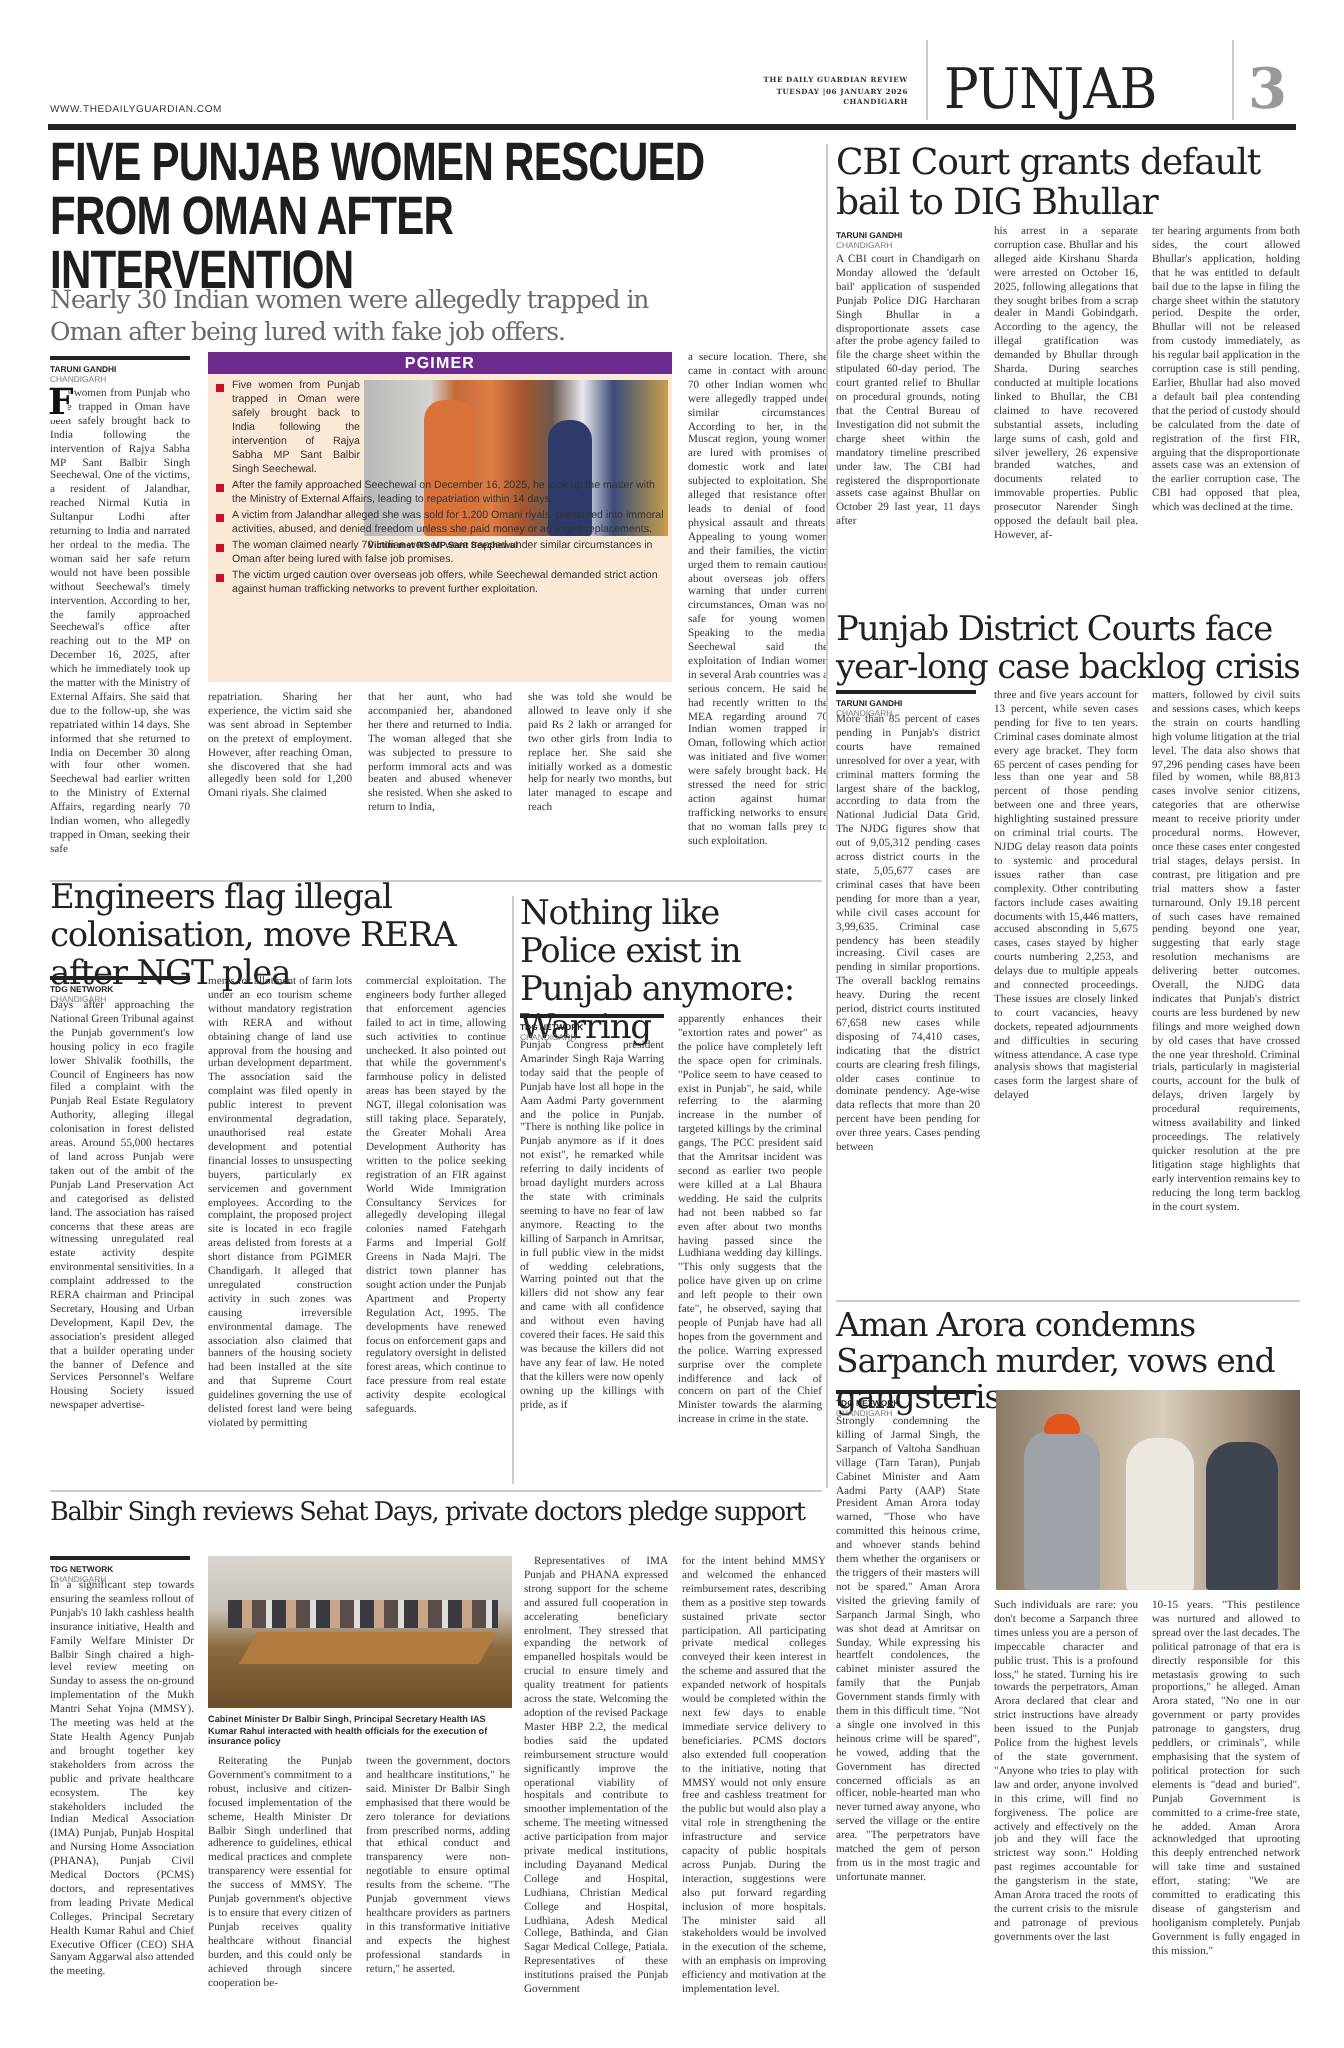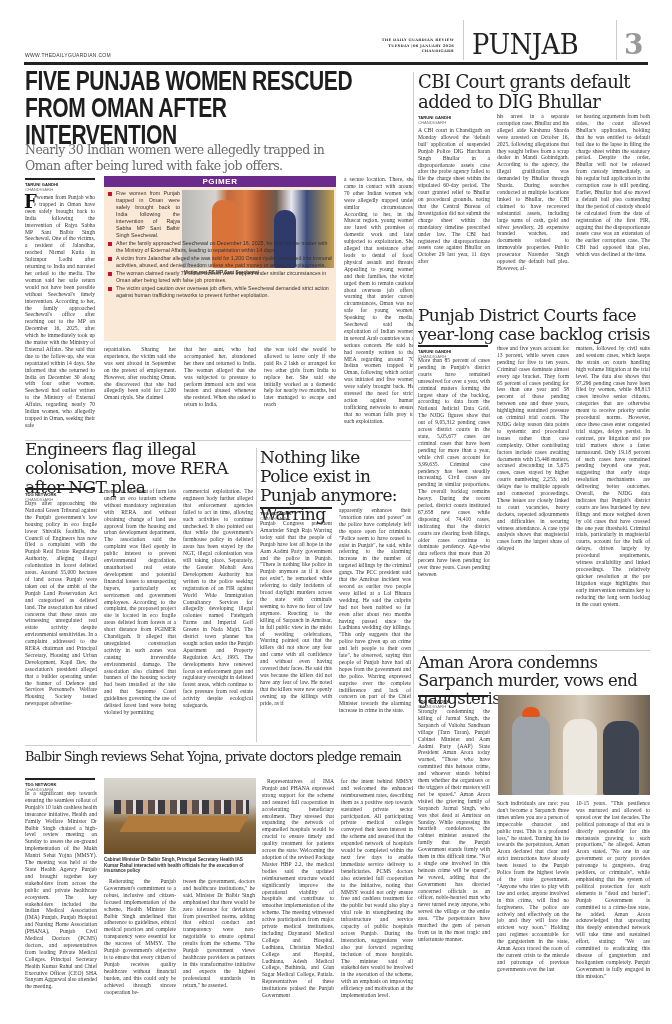--- a/index.html
+++ b/index.html
@@ -75,7 +75,7 @@
     <p style="text-indent:0;">a secure location. There, she came in contact with around 70 other Indian women who were allegedly trapped under similar circumstances. According to her, in the Muscat region, young women are lured with promises of domestic work and later subjected to exploitation. She alleged that resistance often leads to denial of food, physical assault and threats. Appealing to young women and their families, the victim urged them to remain cautious about overseas job offers, warning that under current circumstances, Oman was not safe for young women. Speaking to the media, Seechewal said the exploitation of Indian women in several Arab countries was a serious concern. He said he had recently written to the MEA regarding around 70 Indian women trapped in Oman, following which action was initiated and five women were safely brought back. He stressed the need for strict action against human trafficking networks to ensure that no woman falls prey to such exploitation.</p>
   </div>
 
-<div class="abs hed-serif" style="left:418px;top:72px;width:240px;font-size:18px;line-height:20px;">CBI Court grants default added to DIG Bhullar</div>
+<div class="abs hed-serif" style="left:418px;top:72px;width:240px;font-size:18px;line-height:20px;">CBI Court grants default bail to DIG Bhullar</div>
 <div class="abs byline" style="left:418px;top:113px;width:70px;border-top:none;">
   <span>TARUNI GANDHI</span>
   <span class="loc">CHANDIGARH</span>

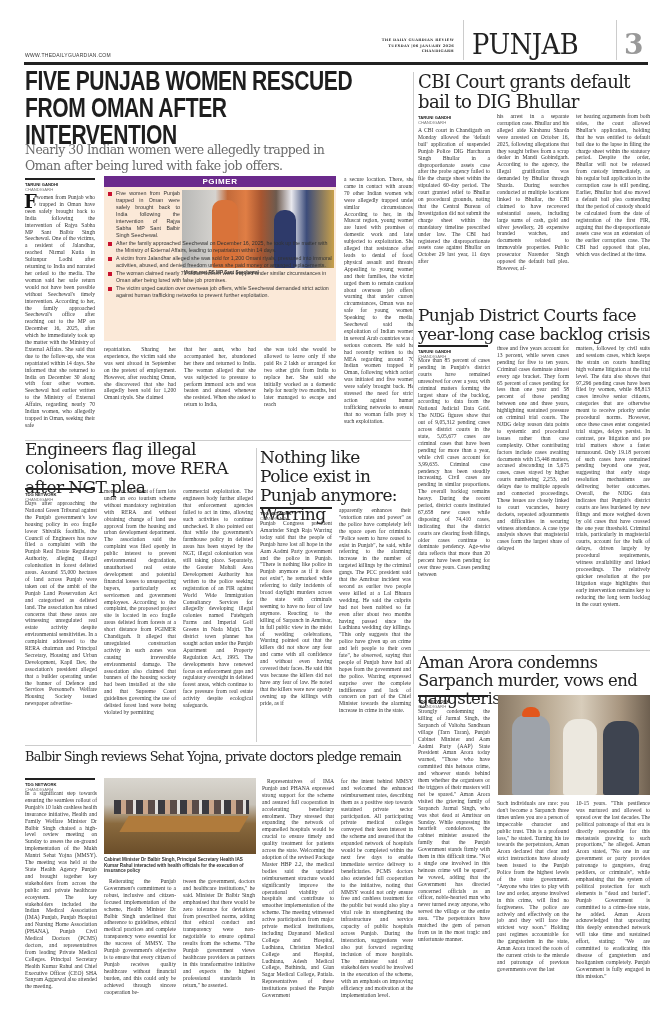--- a/index.html
+++ b/index.html
@@ -154,7 +154,7 @@
     <p style="text-indent:0;">10-15 years. "This pestilence was nurtured and allowed to spread over the last decades. The political patronage of that era is directly responsible for this metastasis growing to such proportions," he alleged. Aman Arora stated, "No one in our government or party provides patronage to gangsters, drug peddlers, or criminals", while emphasising that the system of political protection for such elements is "dead and buried". Punjab Government is committed to a crime-free state, he added. Aman Arora acknowledged that uprooting this deeply entrenched network will take time and sustained effort, stating: "We are committed to eradicating this disease of gangsterism and hooliganism completely. Punjab Government is fully engaged in this mission."</p>
   </div>
 
-<div class="abs hed-serif" style="left:25px;top:749px;width:390px;font-size:12.8px;line-height:16px;white-space:nowrap;letter-spacing:-0.7px;">Balbir Singh reviews Sehat Yojna, private doctors pledge remain</div>
+<div class="abs hed-serif" style="left:25px;top:749px;width:390px;font-size:12.8px;line-height:16px;white-space:nowrap;letter-spacing:-0.7px;">Balbir Singh reviews Sehat Days, private doctors pledge support</div>
 <div class="abs byline" style="left:25px;top:778px;width:70px;">
   <span>TDG NETWORK</span>
   <span class="loc">CHANDIGARH</span>

